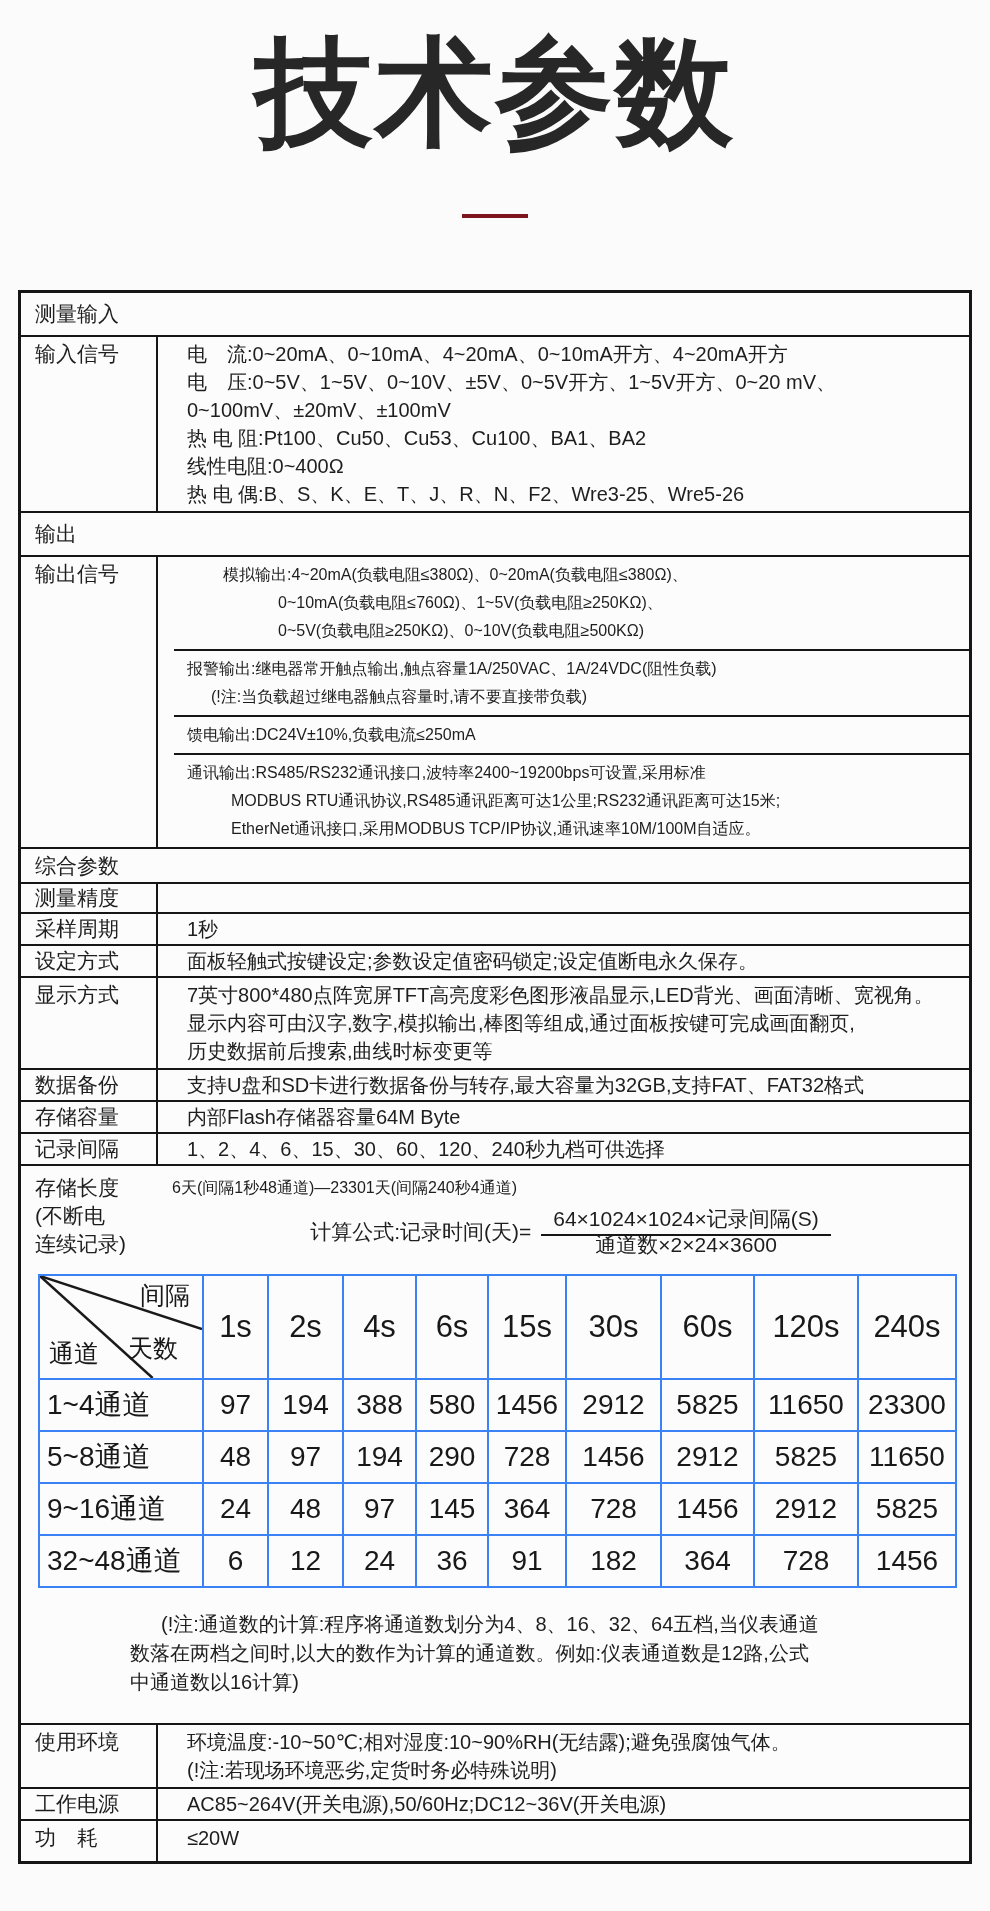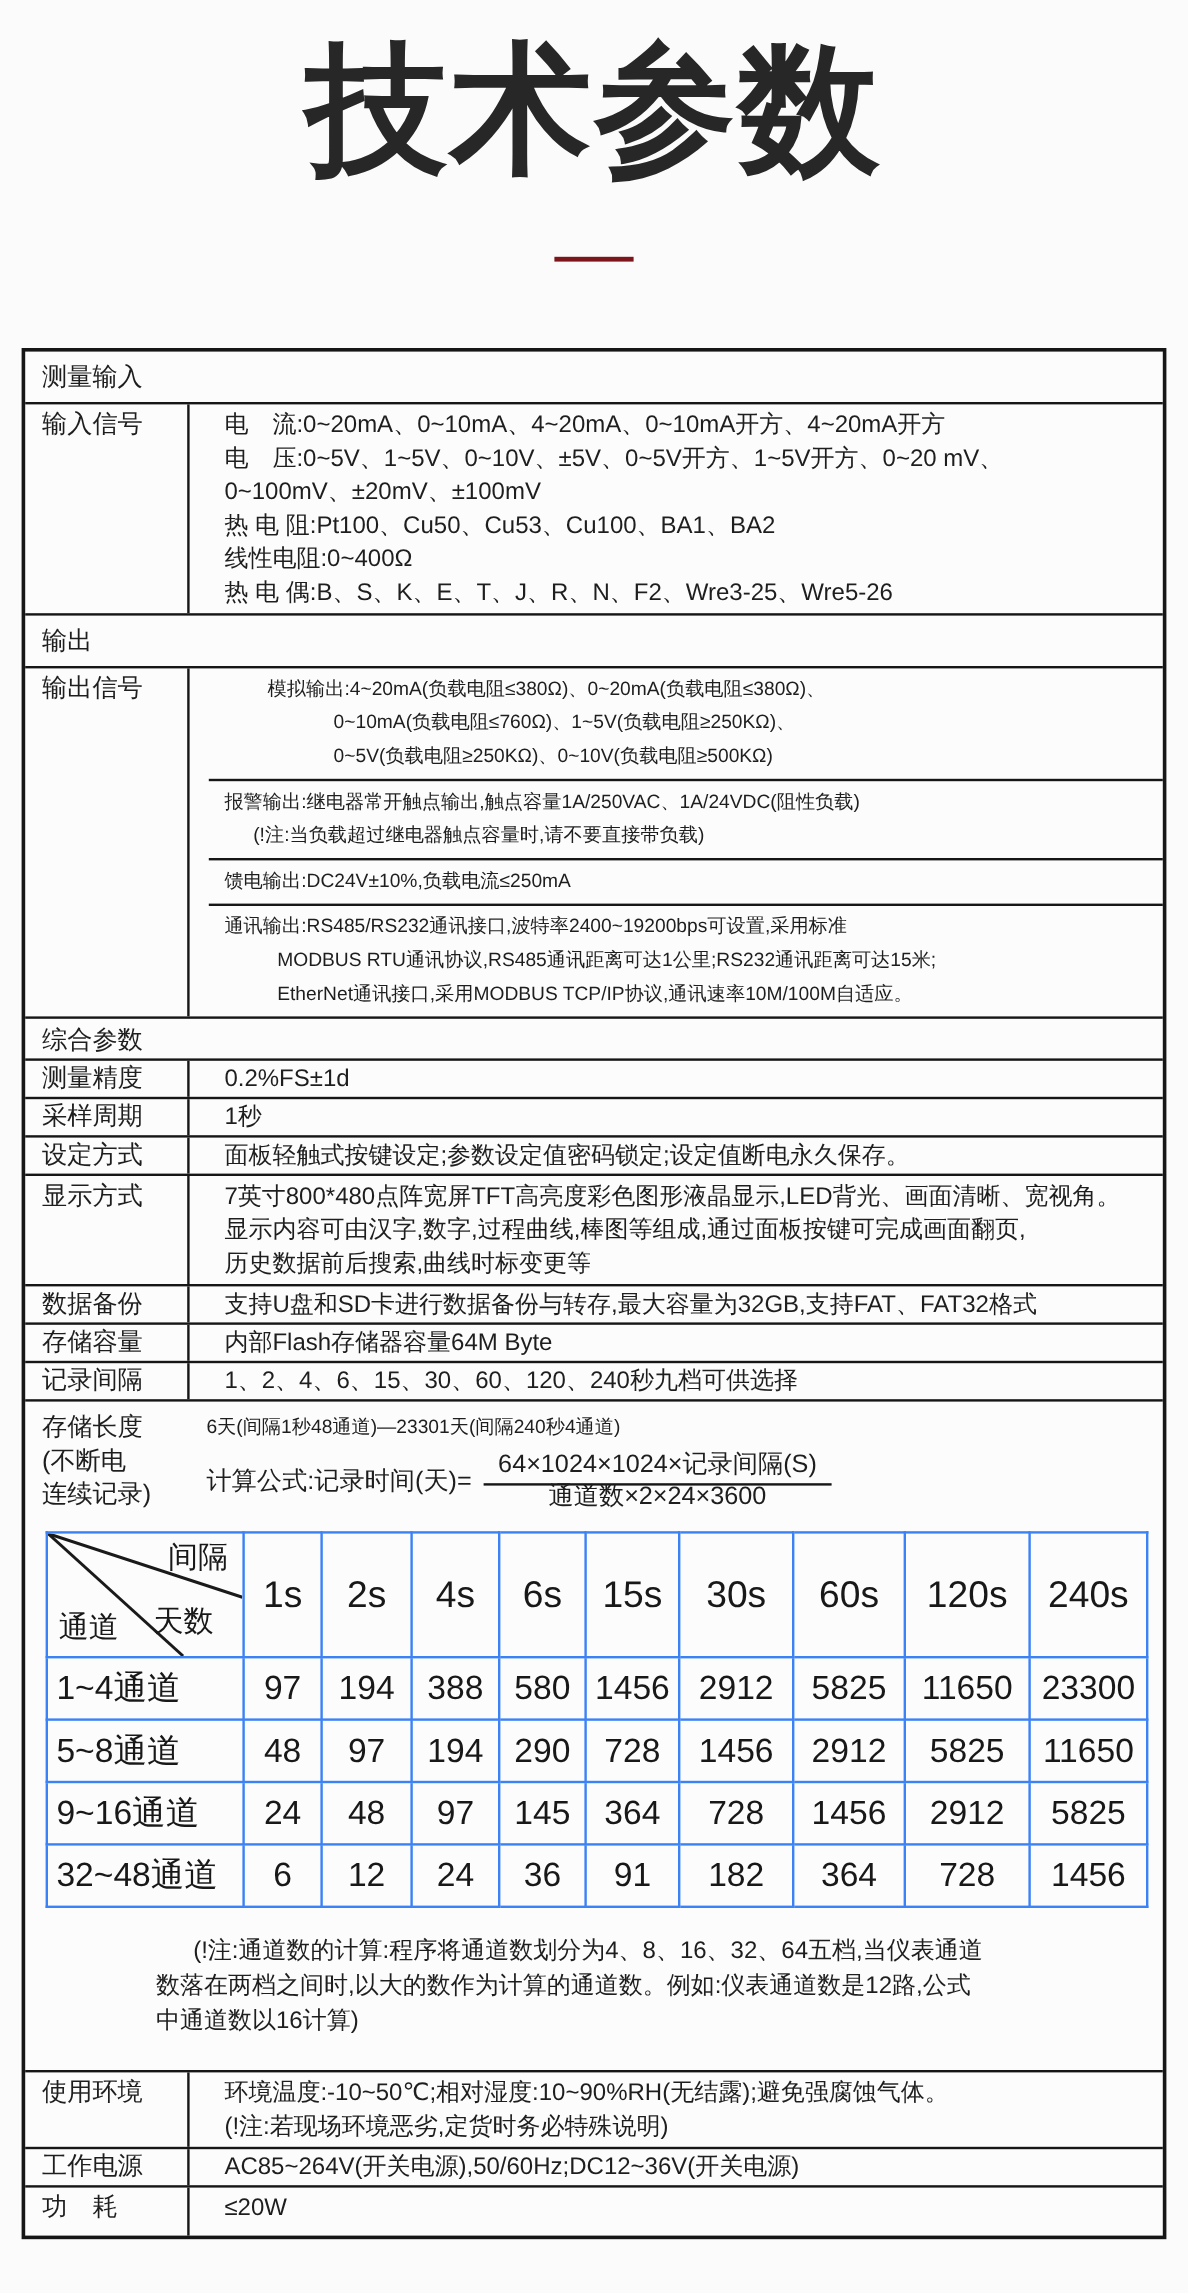--- a/index.html
+++ b/index.html
@@ -109,9 +109,6 @@
 
     <div class="row">
       <div class="lab mid">测量精度</div>
-      <div class="val mid">
-        <span class="line">0.2%FS±1d</span>
-      </div>
     </div>
     <div class="row">
       <div class="lab mid">采样周期</div>

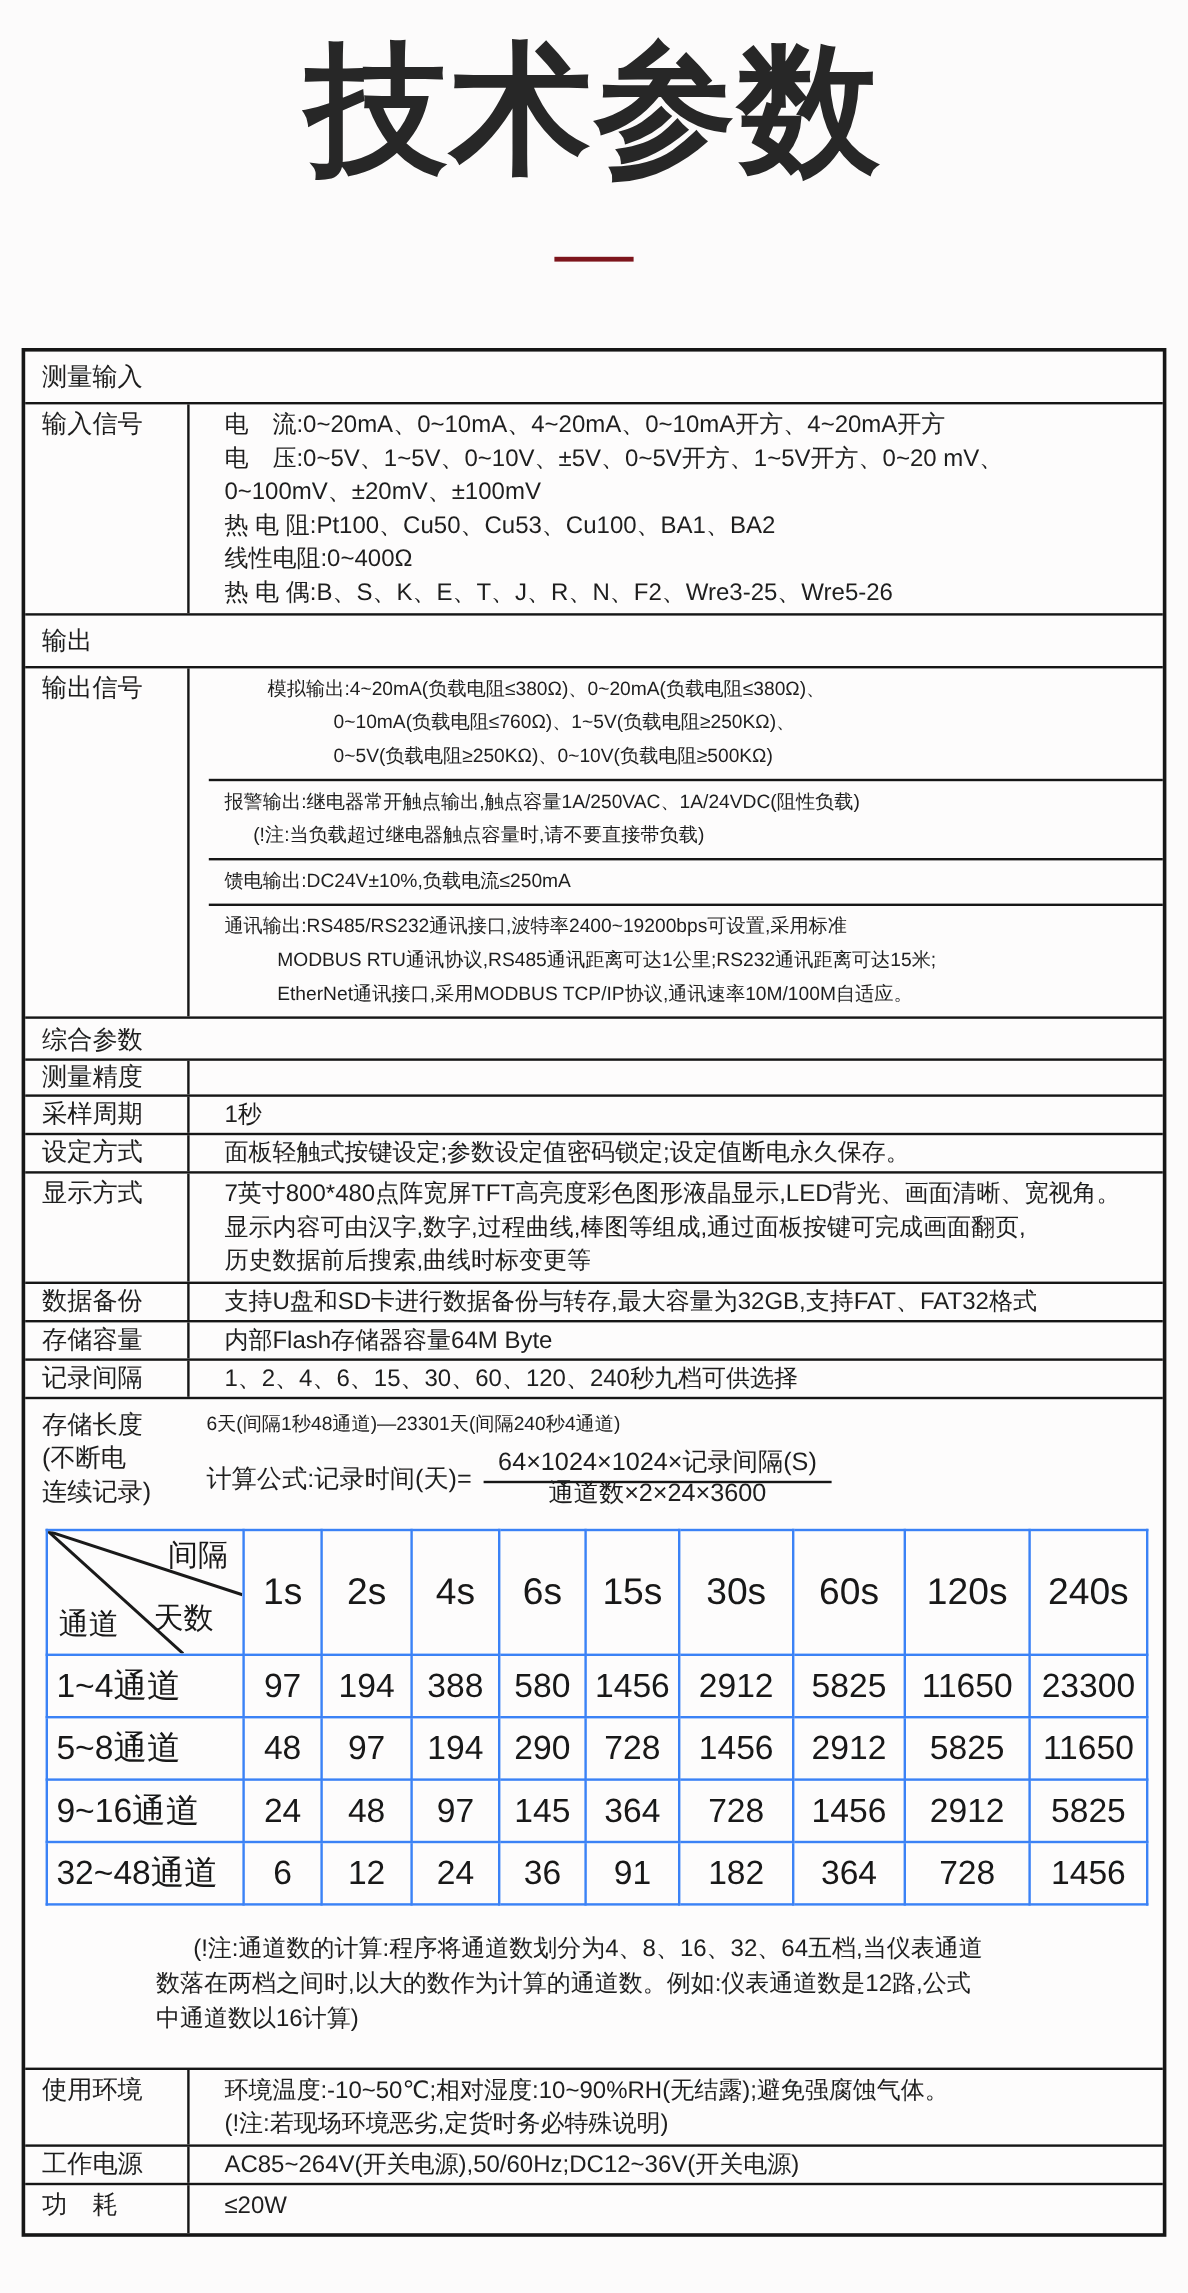--- a/index.html
+++ b/index.html
@@ -126,7 +126,7 @@
       <div class="lab">显示方式</div>
       <div class="val">
         <div class="line">7英寸800*480点阵宽屏TFT高亮度彩色图形液晶显示,LED背光、画面清晰、宽视角。</div>
-        <div class="line">显示内容可由汉字,数字,过程曲线,棒图等组成,通过面板按键可完成画面翻页,</div>
+        <div class="line">显示内容可由汉字,数字,模拟输出,棒图等组成,通过面板按键可完成画面翻页,</div>
         <div class="line">历史数据前后搜索,曲线时标变更等</div>
       </div>
     </div>

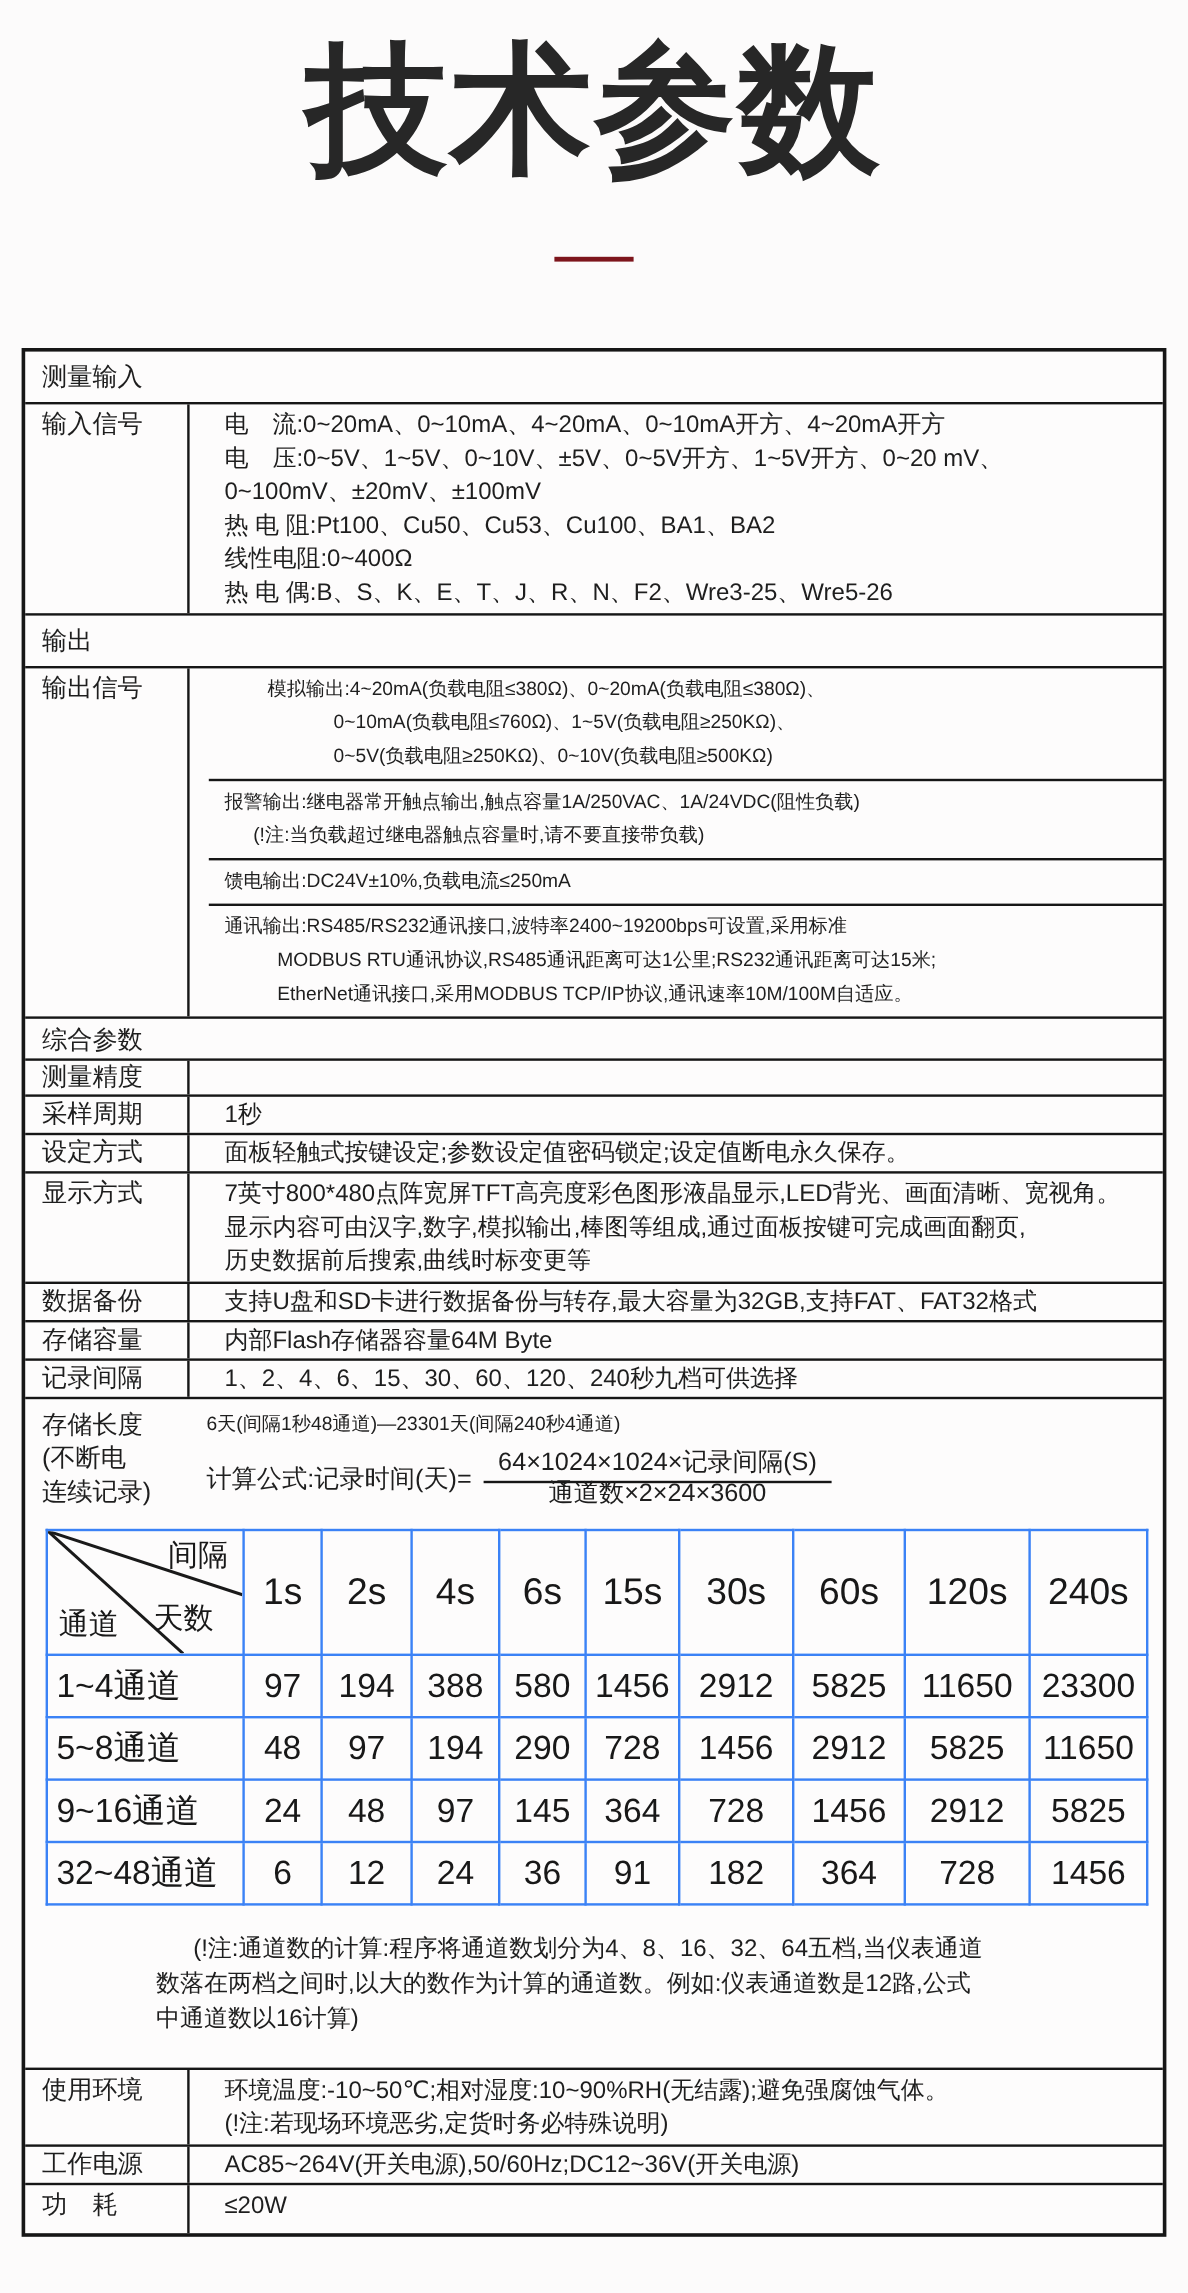--- a/index.html
+++ b/index.html
@@ -32,7 +32,7 @@
   .storage-top{display:flex;}
   .storage-lab{width:137px;flex:none;padding-left:14px;font-size:21px;}
   .storage-main{flex:1;min-width:0;}
-  .formula{display:flex;align-items:center;margin-top:4px;font-size:21px;}
+  .formula{display:flex;align-items:center;margin-top:4px;font-size:21px;justify-content:center;}
   .frac{display:inline-block;text-align:center;margin-left:10px;font-size:21px;}
   .frac .num{padding:0 12px 4px;border-bottom:2px solid #161616;line-height:26px;white-space:nowrap;}
   .frac .den{padding-top:4px;line-height:26px;white-space:nowrap;}

